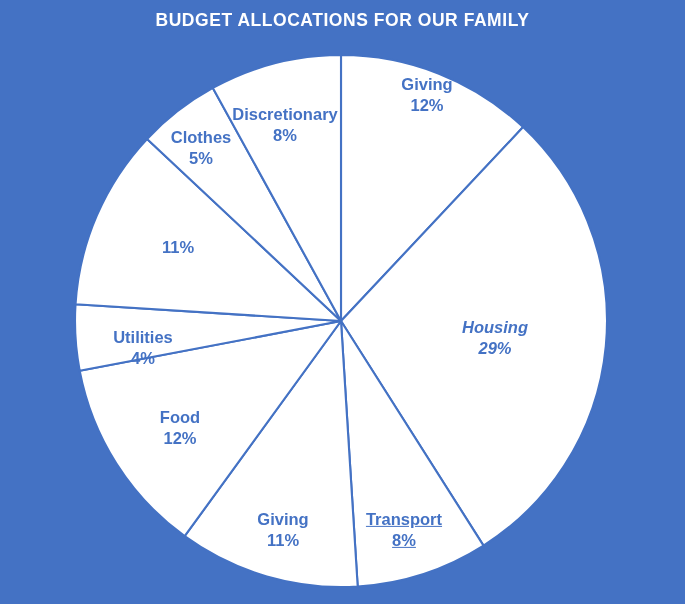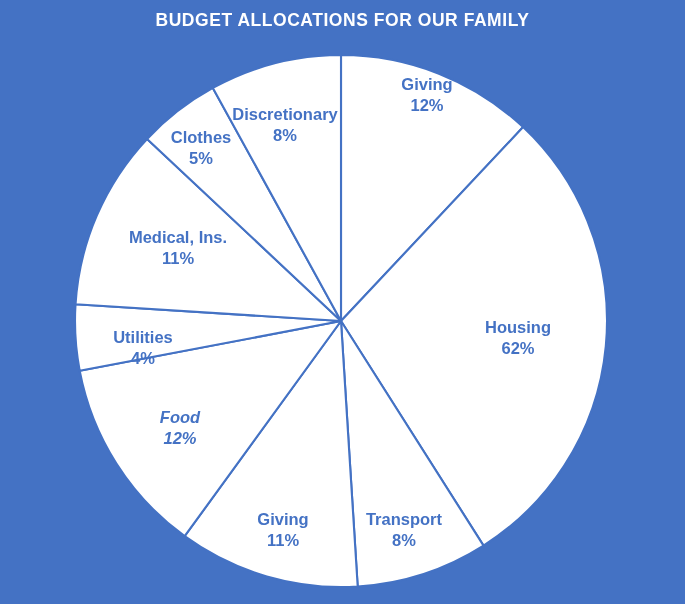--- a/index.html
+++ b/index.html
@@ -109,7 +109,6 @@
         <span class="lbl-pct">4%</span>
       </div>
       <div class="slice-label" style="left: 178px; top: 248px;">
-        <span class="lbl-name">Medical, Ins.</span>
         <span class="lbl-pct">11%</span>
       </div>
       <div class="slice-label" style="left: 201px; top: 148px; text-align: center;">

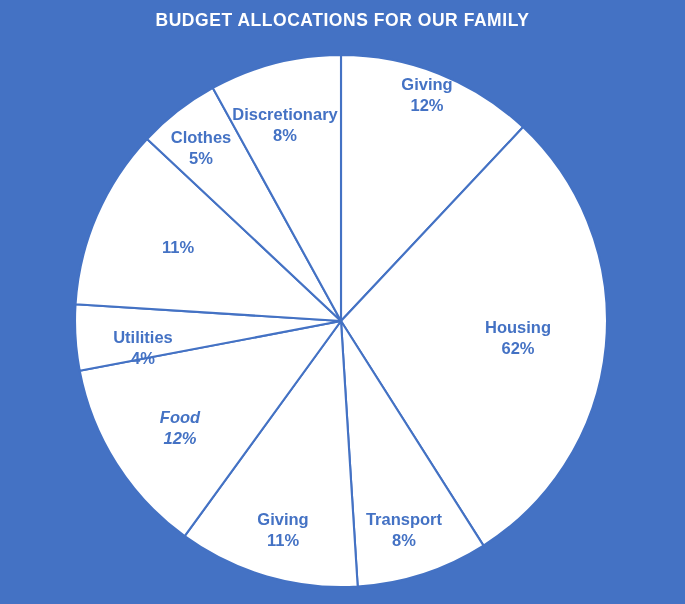--- a/index.html
+++ b/index.html
@@ -88,7 +88,7 @@
         <span class="lbl-name">Giving</span>
         <span class="lbl-pct">12%</span>
       </div>
-      <div class="slice-label" style="left: 518px; top: 338px;">
+      <div class="slice-label" style="left: 495px; top: 338px; font-style: italic;">
         <span class="lbl-name">Housing</span>
         <span class="lbl-pct">62%</span>
       </div>

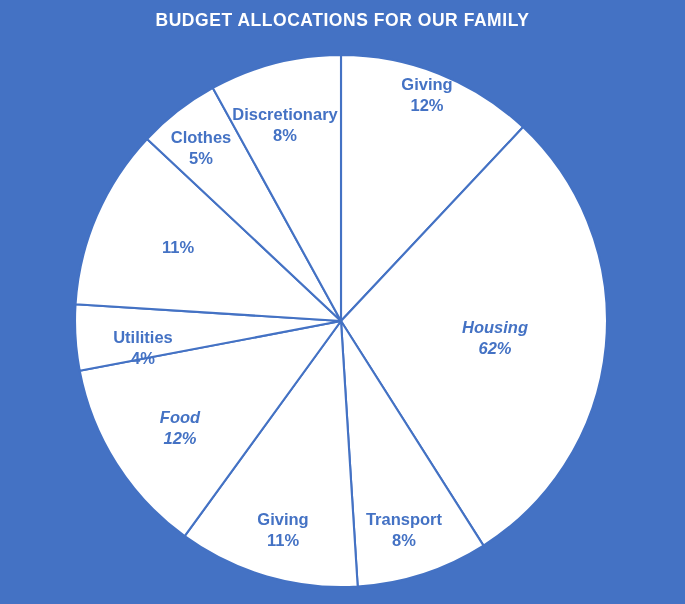--- a/index.html
+++ b/index.html
@@ -90,7 +90,7 @@
       </div>
       <div class="slice-label" style="left: 495px; top: 338px; font-style: italic;">
         <span class="lbl-name">Housing</span>
-        <span class="lbl-pct">62%</span>
+        <span class="lbl-pct">29%</span>
       </div>
       <div class="slice-label" style="left: 404px; top: 530px;">
         <span class="lbl-name">Transport</span>

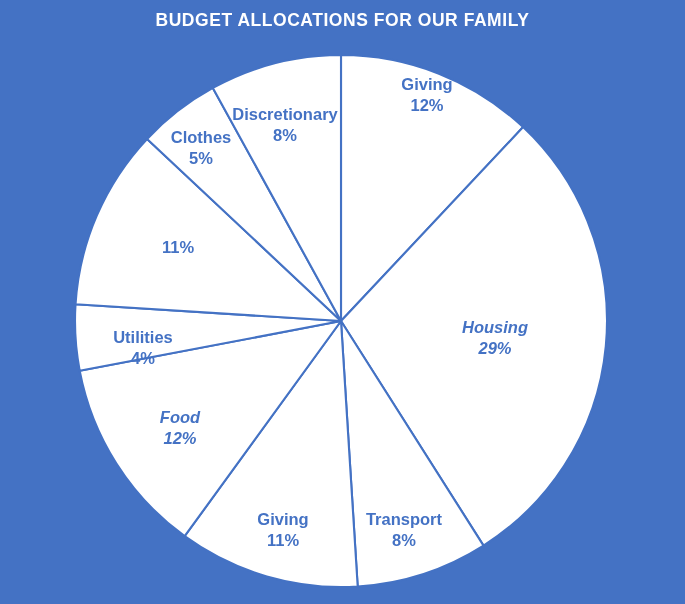--- a/index.html
+++ b/index.html
@@ -100,7 +100,7 @@
         <span class="lbl-name">Giving</span>
         <span class="lbl-pct">11%</span>
       </div>
-      <div class="slice-label" style="left: 180px; top: 428px; font-style: italic;">
+      <div class="slice-label" style="left: 180px; top: 428px;">
         <span class="lbl-name">Food</span>
         <span class="lbl-pct">12%</span>
       </div>

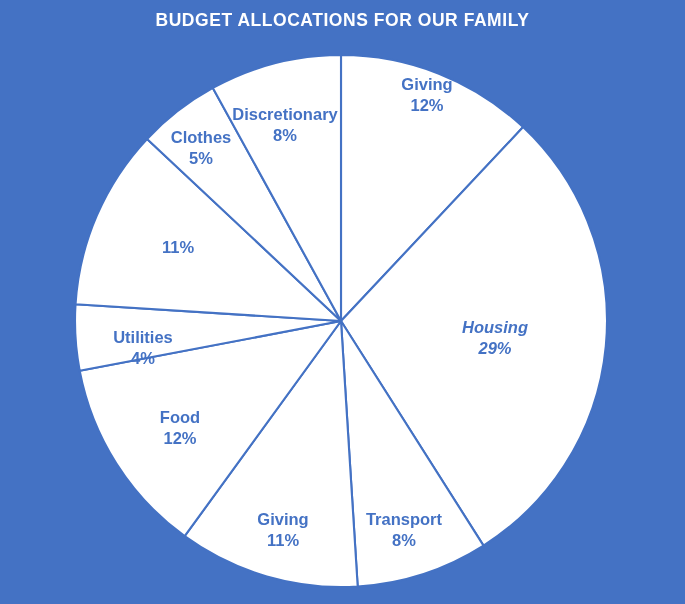--- a/index.html
+++ b/index.html
@@ -92,7 +92,7 @@
         <span class="lbl-name">Housing</span>
         <span class="lbl-pct">29%</span>
       </div>
-      <div class="slice-label" style="left: 404px; top: 530px;">
+      <div class="slice-label" style="left: 404px; top: 530px; text-decoration: underline;">
         <span class="lbl-name">Transport</span>
         <span class="lbl-pct">8%</span>
       </div>

